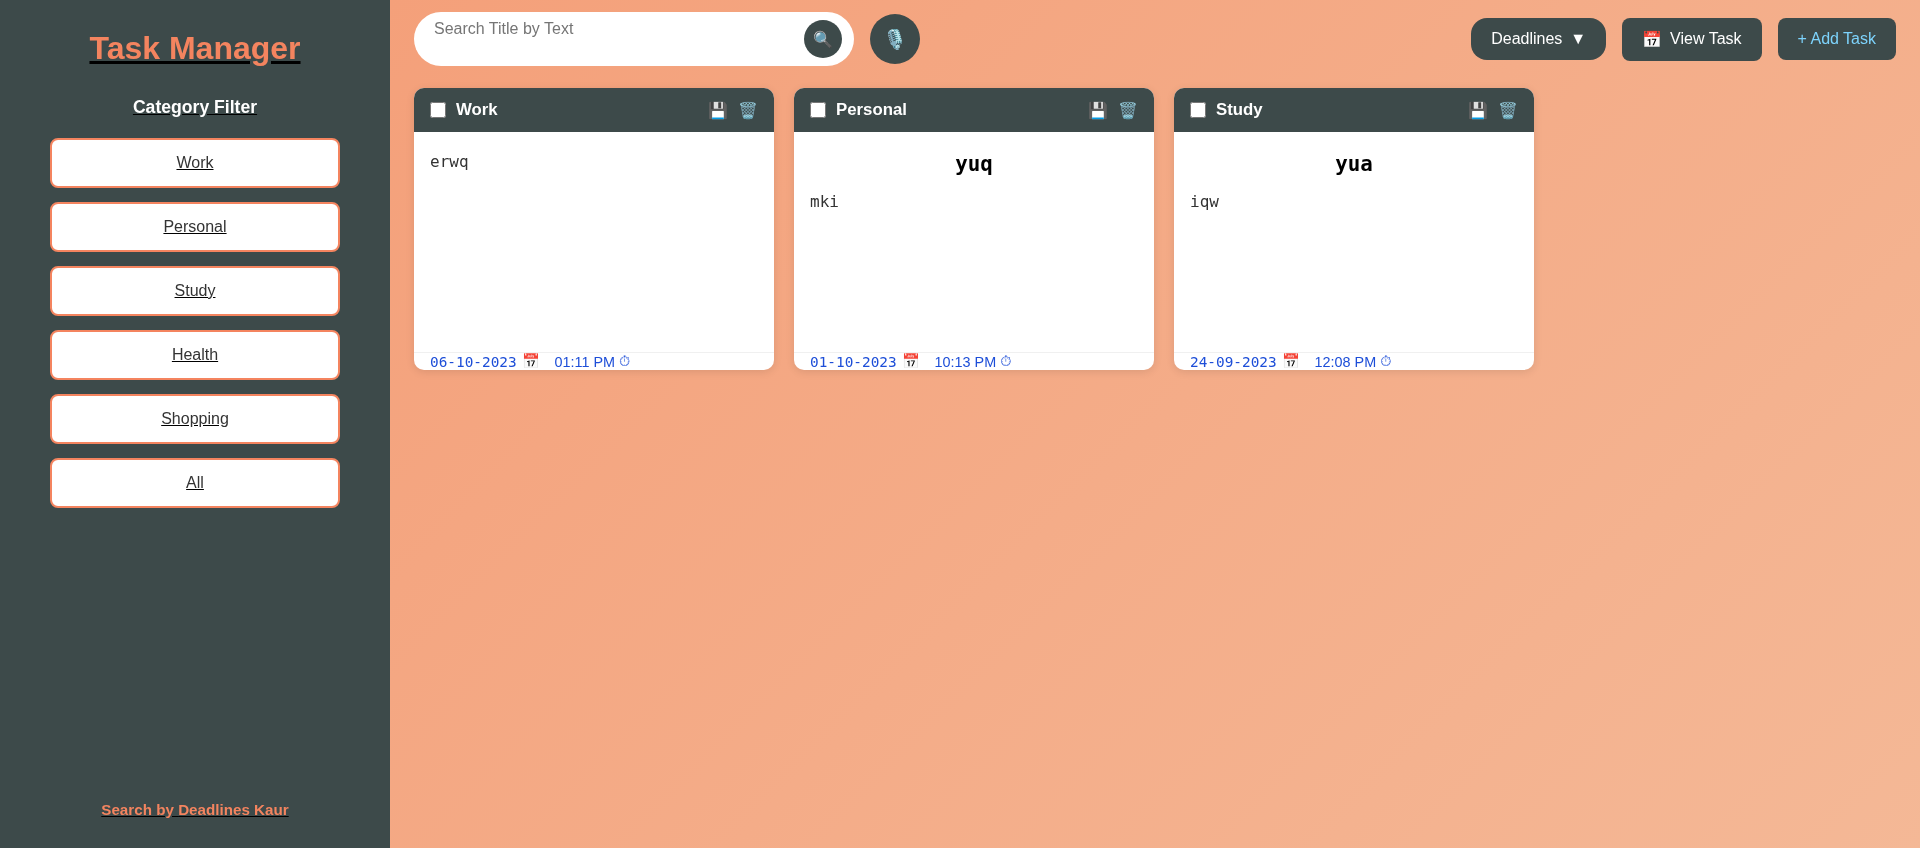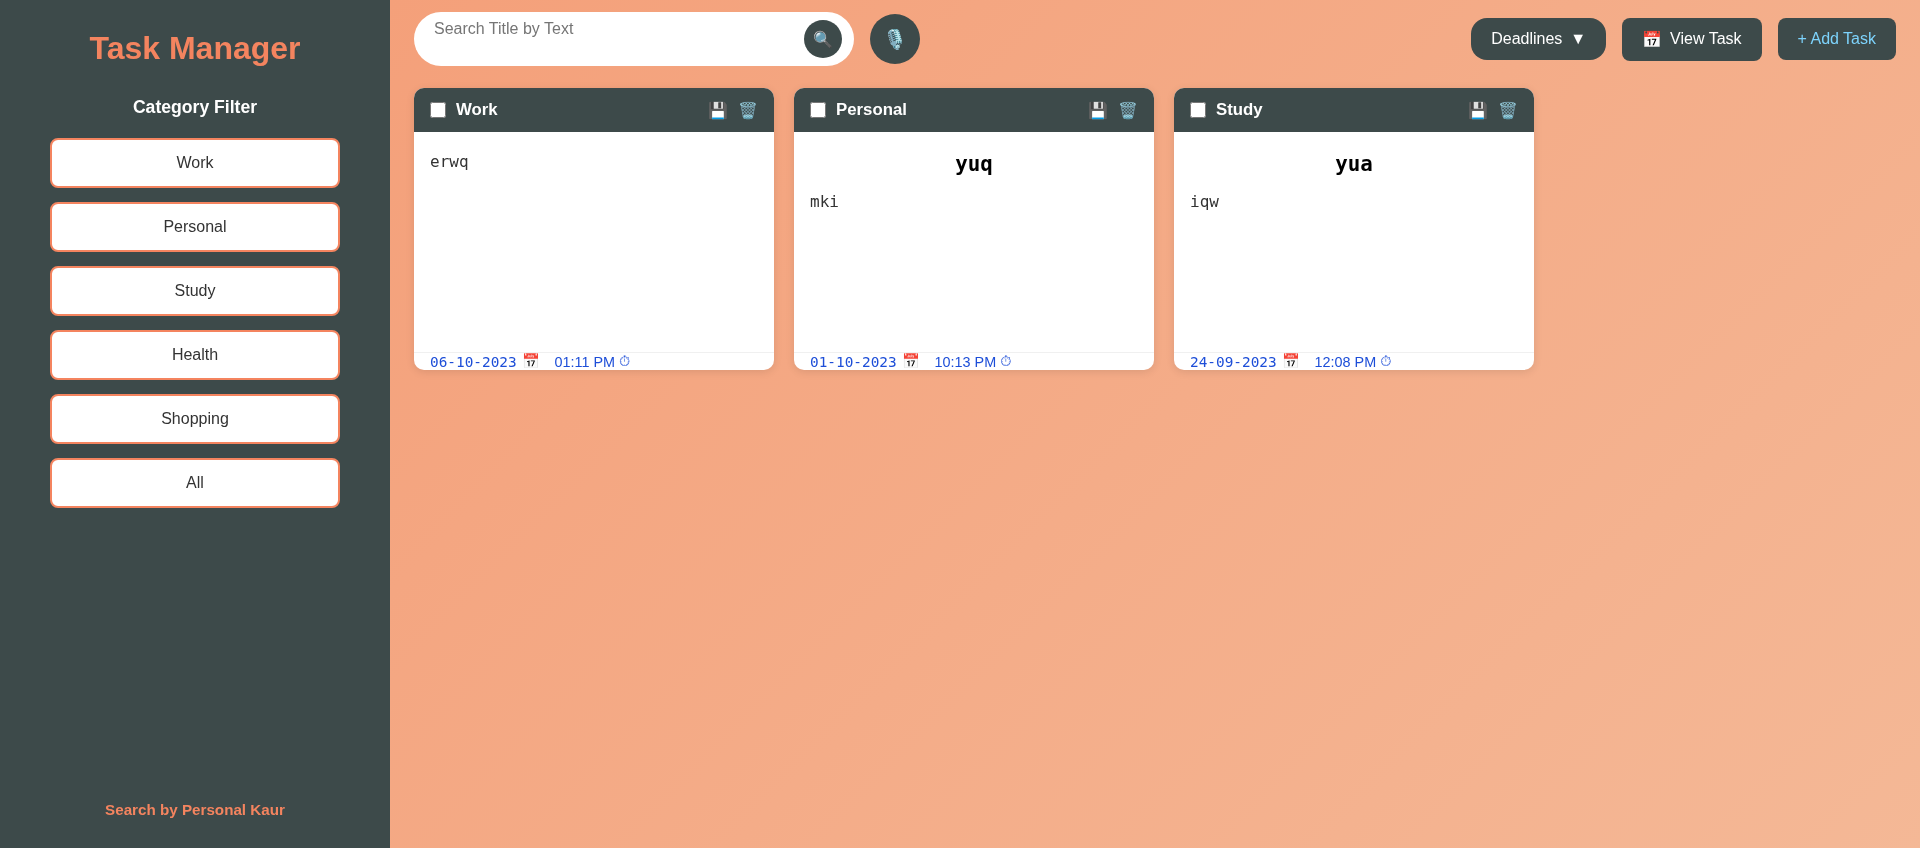--- a/index.html
+++ b/index.html
@@ -25,6 +25,7 @@
       align-items: center;
       padding: 30px 20px;
       flex-shrink: 0;
+      text-decoration: underline;
     }
 
     .sidebar-title {

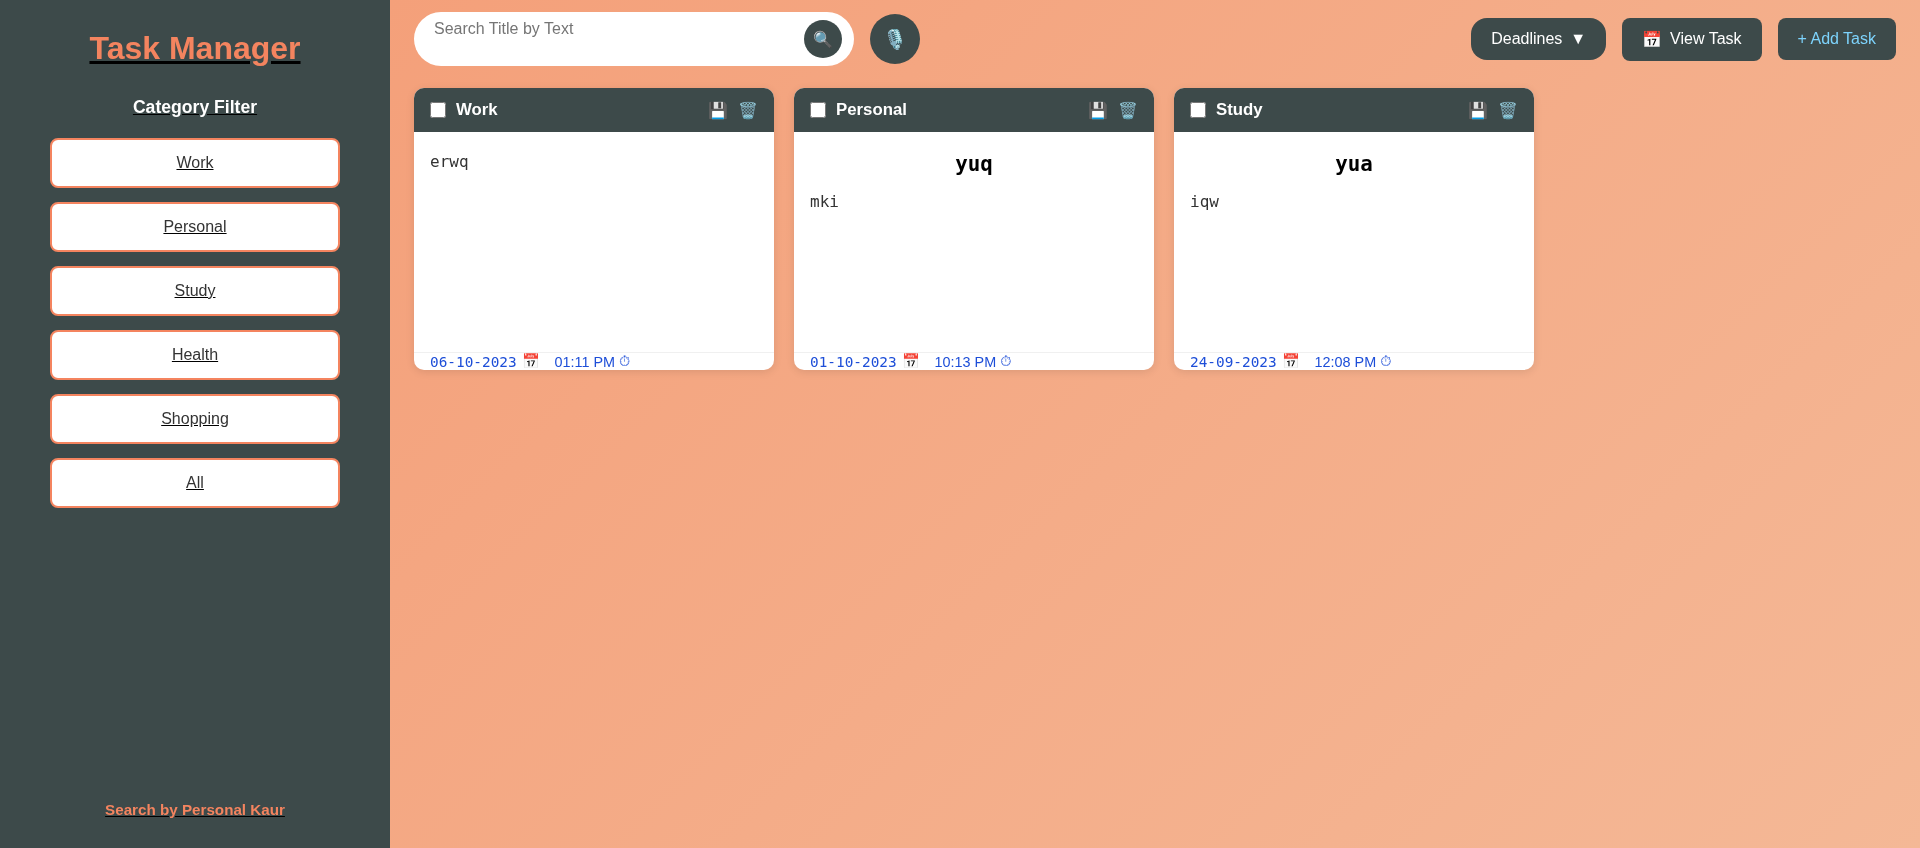--- a/index.html
+++ b/index.html
@@ -294,7 +294,7 @@
       <button class="filter-btn">All</button>
     </div>
   <div class="sidebar-footer">
-    <span>Search by </span><span class="footer-author" style="color:#f4845f;font-weight:bold;">Personal Kaur</span>
+    <span>Search by </span><span class="footer-author" style="color:#f4845f;font-weight:bold;">Deadlines Kaur</span>
   </div>
 </aside>
 

